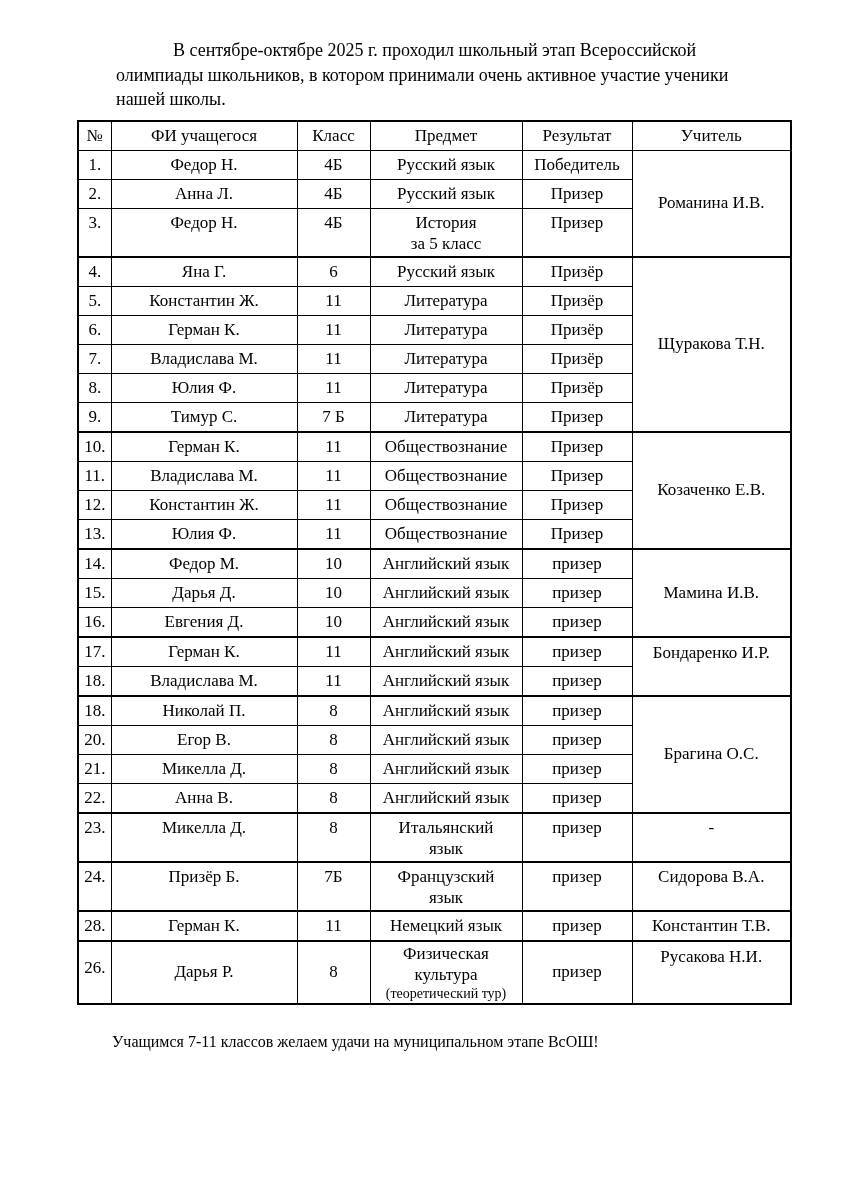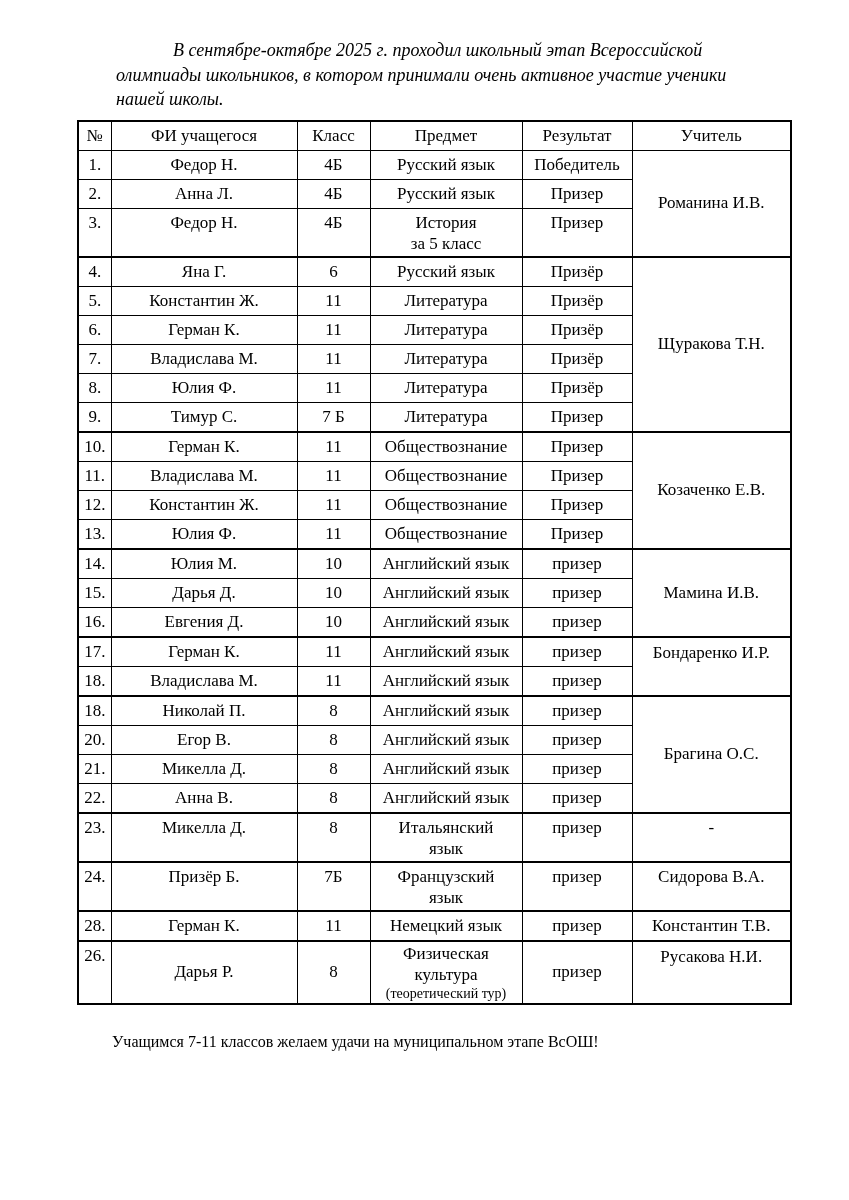--- a/index.html
+++ b/index.html
@@ -27,7 +27,6 @@
   }
   .para.indent {
     text-indent: 57px;
-    font-style: italic;
   }
   table.results {
     border-collapse: collapse;

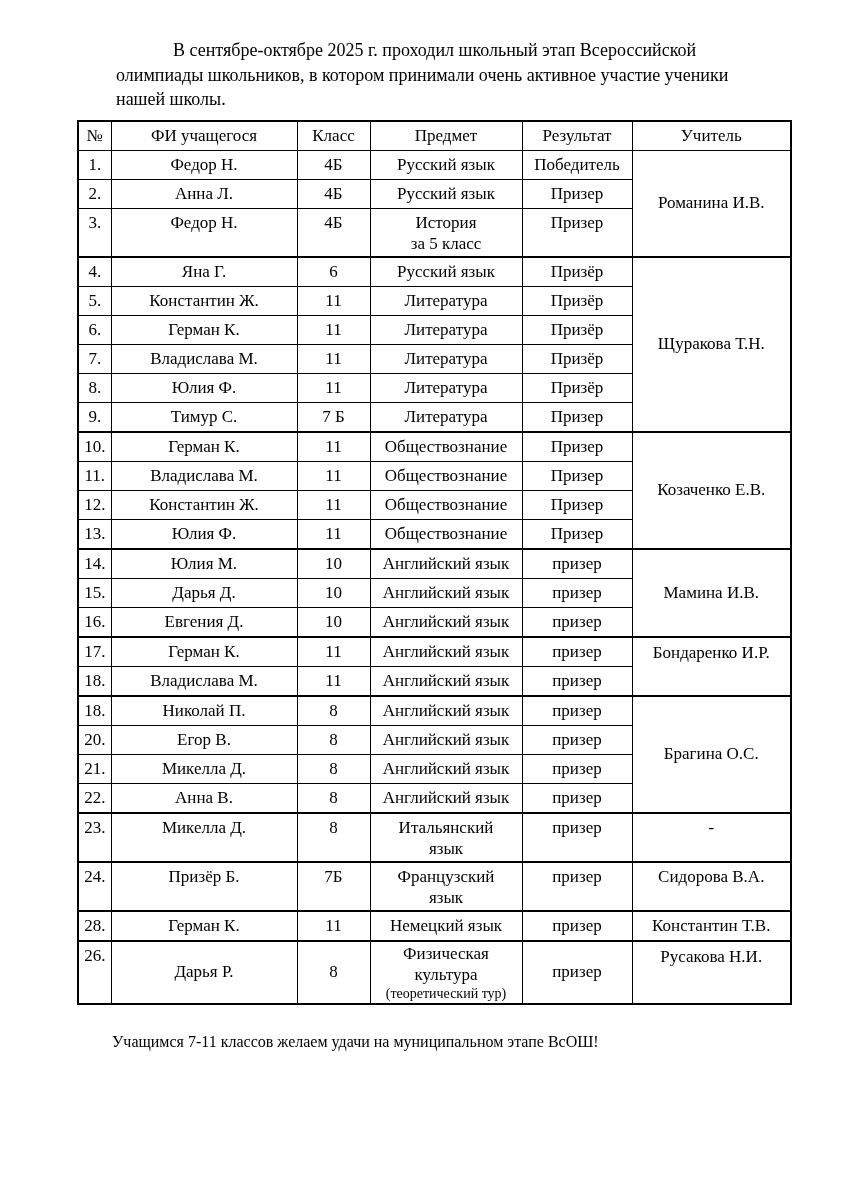--- a/index.html
+++ b/index.html
@@ -212,7 +212,7 @@
         </tr>
         <tr class="group-start">
           <td>14.</td>
-          <td>Юлия М.</td>
+          <td>Федор М.</td>
           <td>10</td>
           <td>Английский язык</td>
           <td>призер</td>

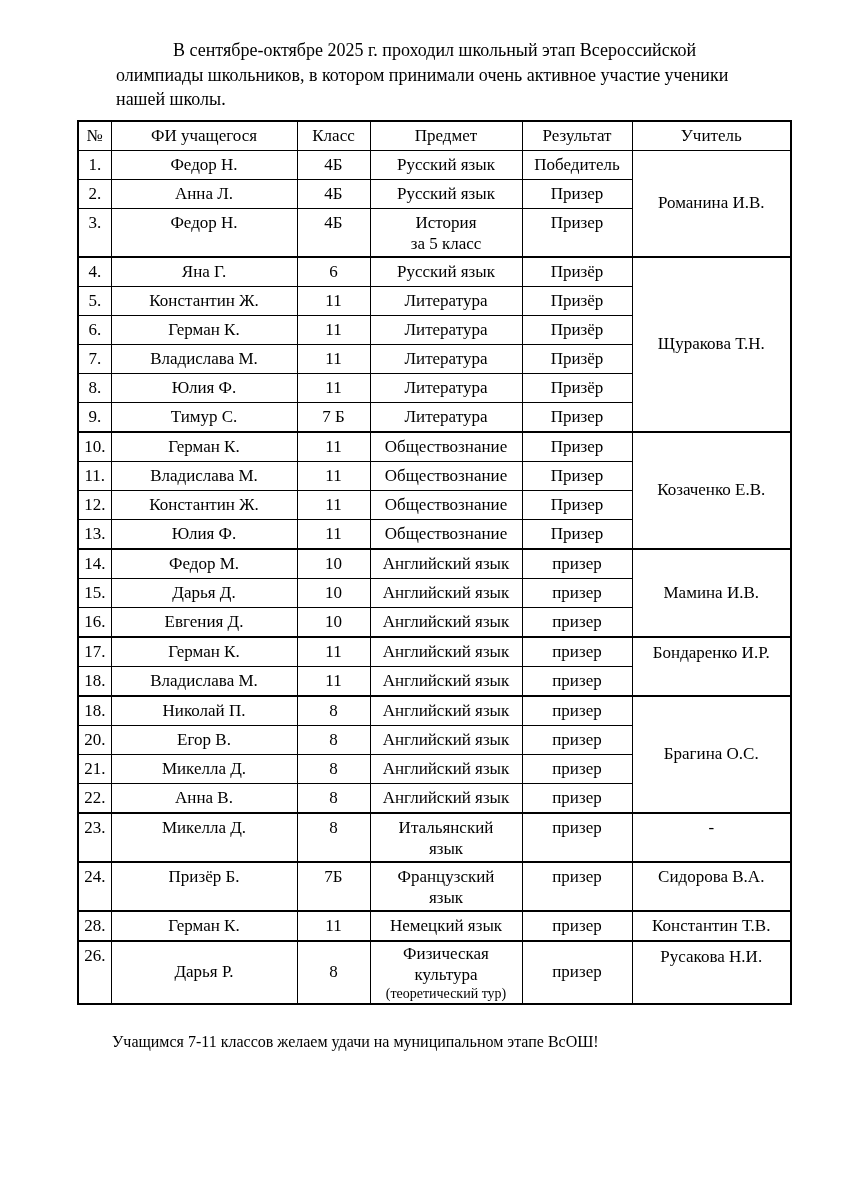--- a/index.html
+++ b/index.html
@@ -66,7 +66,7 @@
   
   tbody tr:nth-child(26) td:first-child {
     vertical-align: top;
-    padding-top: 3px;
+    padding-top: 15px;
   }
   
   tbody tr:nth-child(17) td:last-child,

